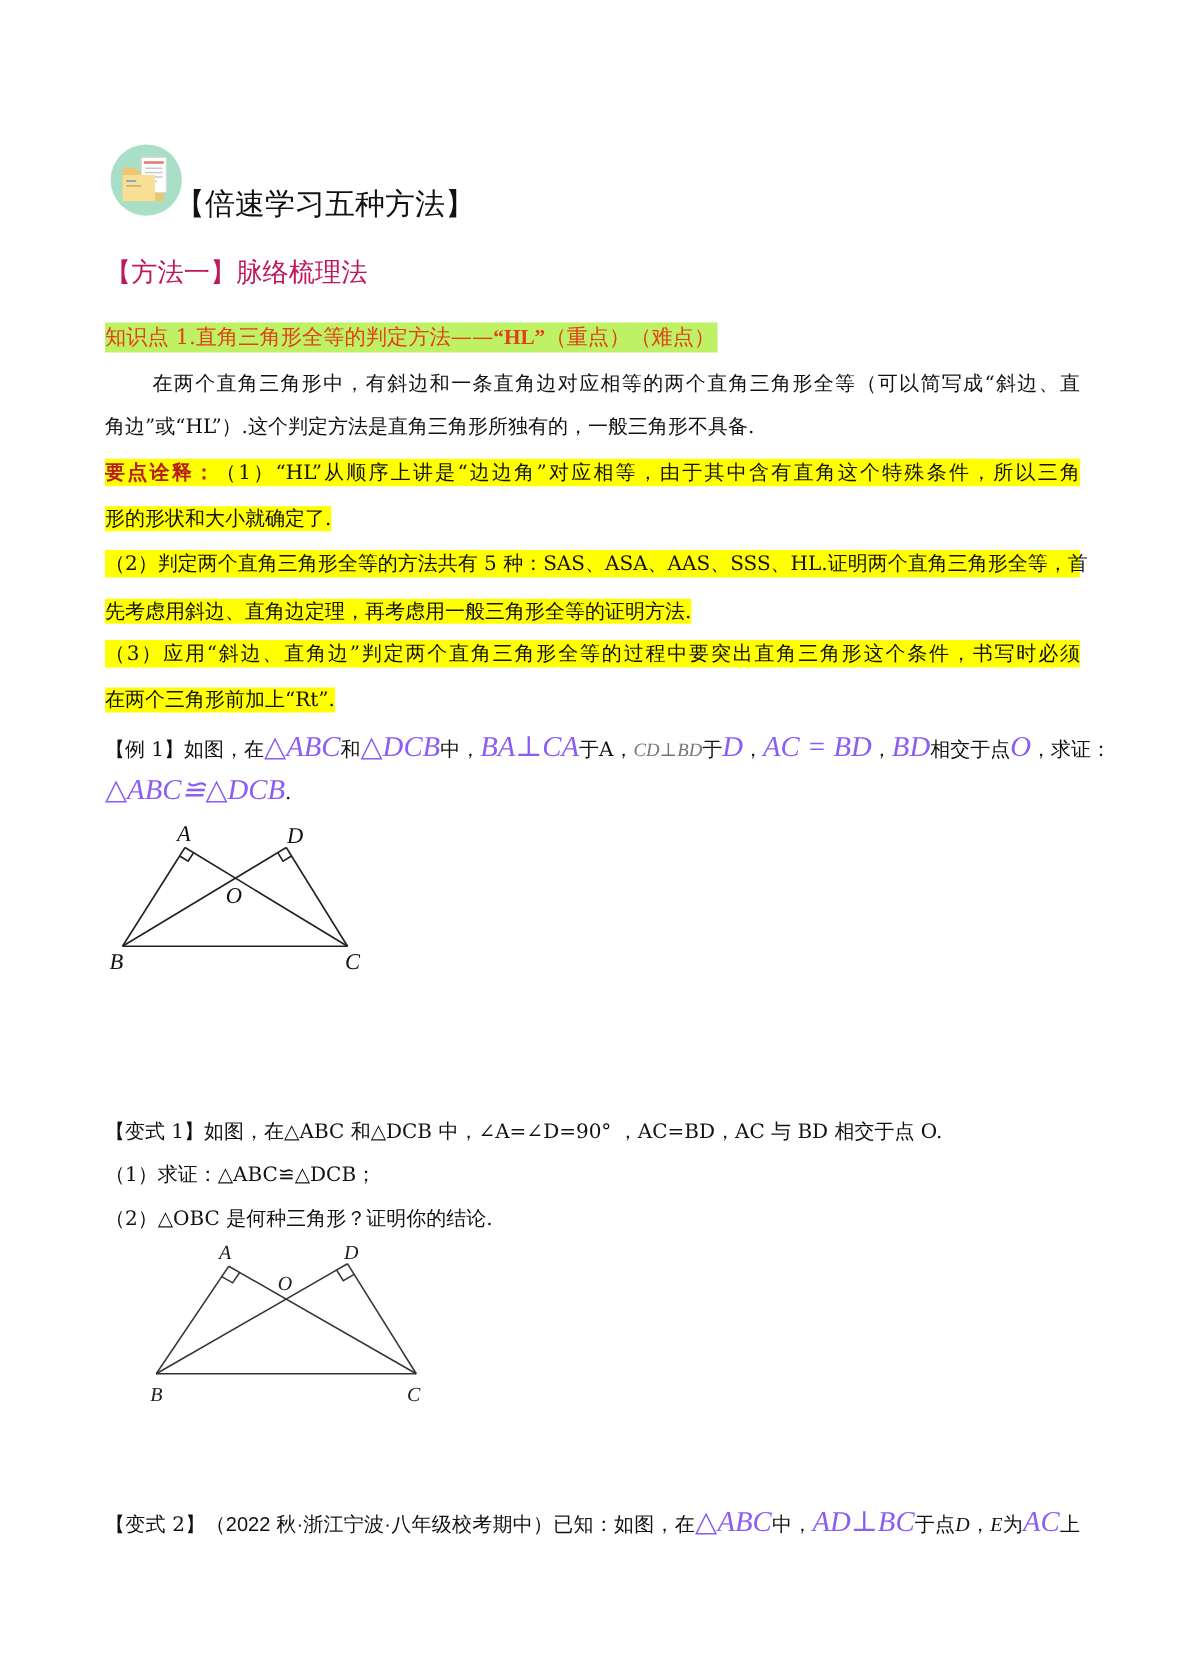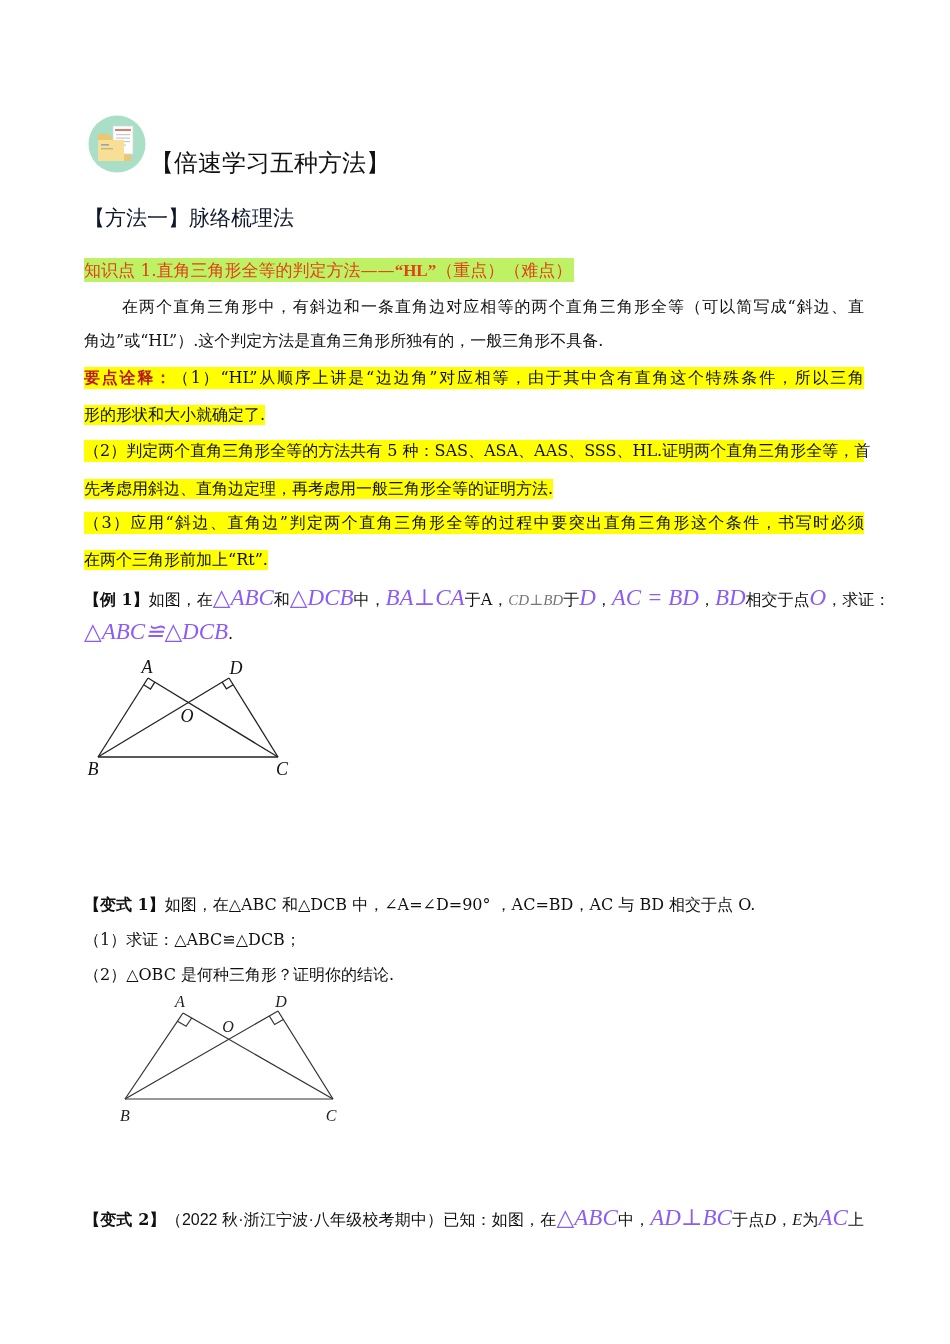--- a/index.html
+++ b/index.html
@@ -17,7 +17,7 @@
   .sans { font-family: "Liberation Sans", "DejaVu Sans", sans-serif; }
   .bold { font-weight: bold; }
 
-  .title { left: 150px; top: 148px; font-size: 24px; line-height: 30px; color: #111; }
+  .title { left: 140px; top: 148px; font-size: 24px; line-height: 30px; color: #111; }
   .method { left: 84px; top: 204px; font-size: 21px; line-height: 28px; color: #0f172a; }
   .kp { left: 84px; top: 258px; height: 24px; line-height: 24px; font-size: 17px; color: #e2401b; background: #bef264; padding-right: 2px; }
   .kp .hl-text { font-weight: bold; font-family: "Liberation Serif", serif; }

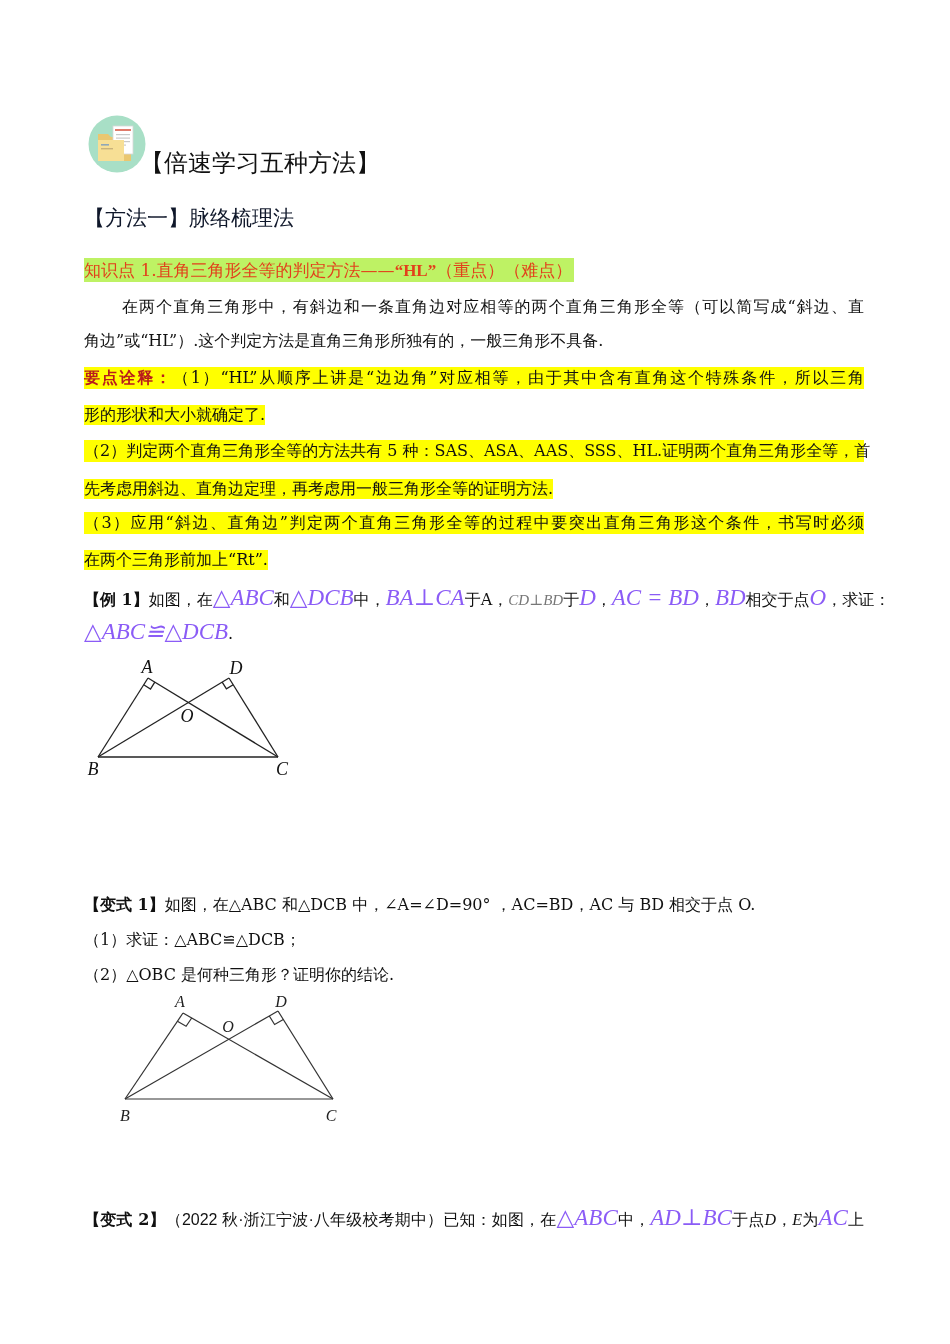--- a/index.html
+++ b/index.html
@@ -18,7 +18,7 @@
   .bold { font-weight: bold; }
 
   .title { left: 140px; top: 148px; font-size: 24px; line-height: 30px; color: #111; }
-  .method { left: 84px; top: 204px; font-size: 21px; line-height: 28px; color: #0f172a; }
+  .method { left: 84px; top: 204px; font-size: 21px; line-height: 28px; color: #be185d; }
   .kp { left: 84px; top: 258px; height: 24px; line-height: 24px; font-size: 17px; color: #e2401b; background: #bef264; padding-right: 2px; }
   .kp .hl-text { font-weight: bold; font-family: "Liberation Serif", serif; }
   .kp-label { color: #b91c1c; font-weight: bold; }

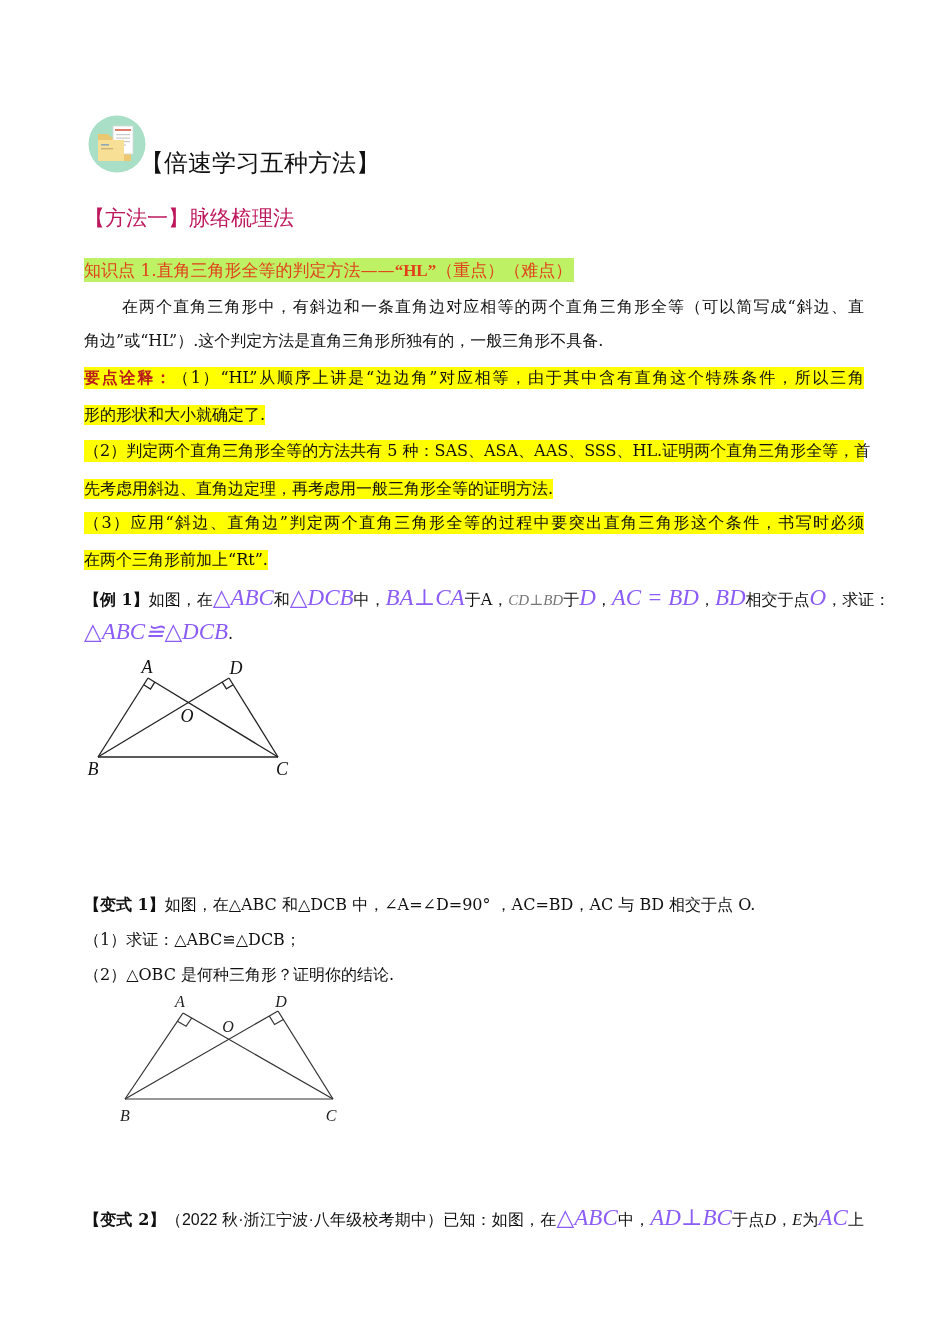--- a/index.html
+++ b/index.html
@@ -15,7 +15,7 @@
   .hl-inline { background: #ffff00; display: inline-block; height: 20px; line-height: 20px; }
   .math { font-family: "Liberation Serif", "DejaVu Serif", serif; font-style: italic; color: #8b5cf6; font-size: 23px; }
   .sans { font-family: "Liberation Sans", "DejaVu Sans", sans-serif; }
-  .bold { font-weight: bold; }
+  .bold { font-weight: normal; }
 
   .title { left: 140px; top: 148px; font-size: 24px; line-height: 30px; color: #111; }
   .method { left: 84px; top: 204px; font-size: 21px; line-height: 28px; color: #be185d; }

